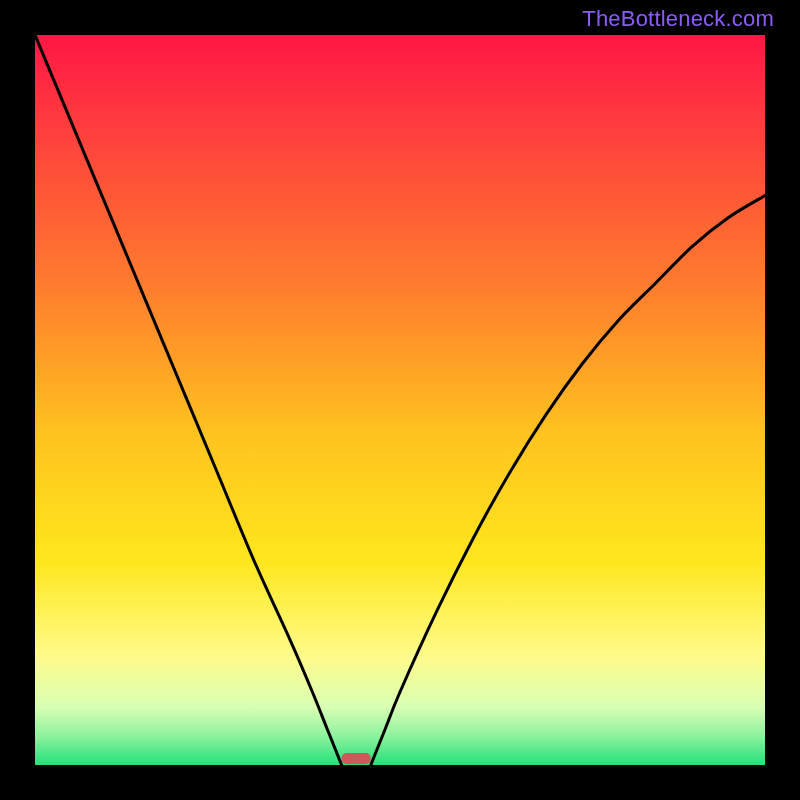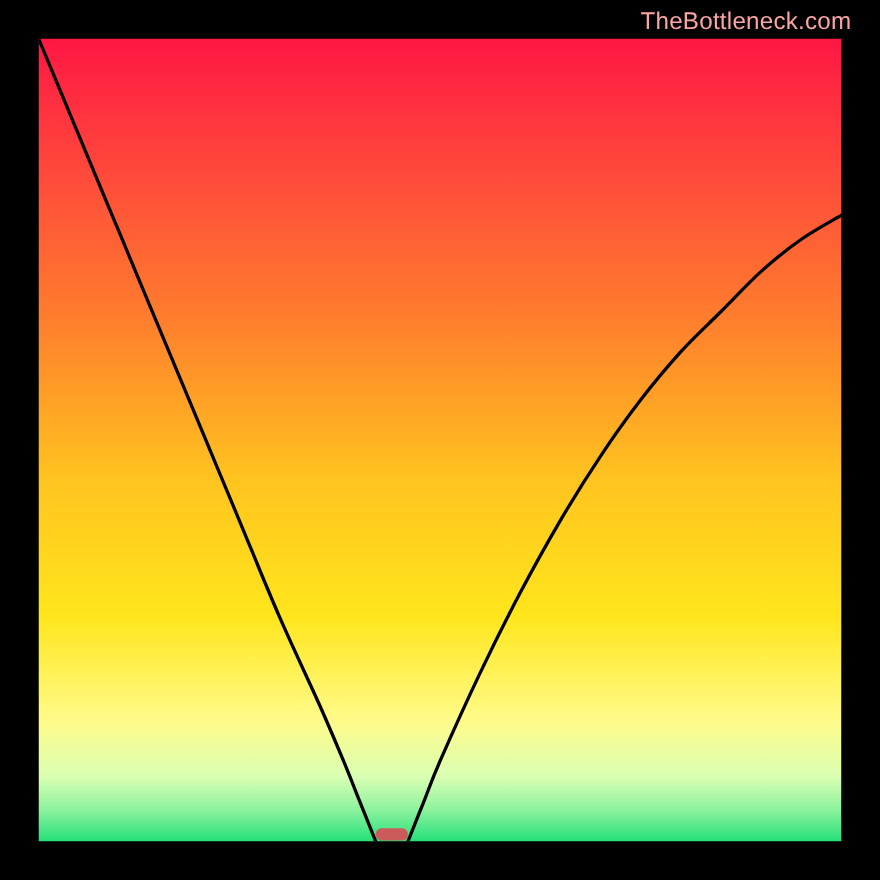--- a/index.html
+++ b/index.html
@@ -30,7 +30,7 @@
     position: absolute;
     top: 6px;
     right: 26px;
-    color: #fca5a5;
+    color: #8b5cf6;
     font-size: 22px;
     font-weight: 500;
     letter-spacing: 0.2px;

